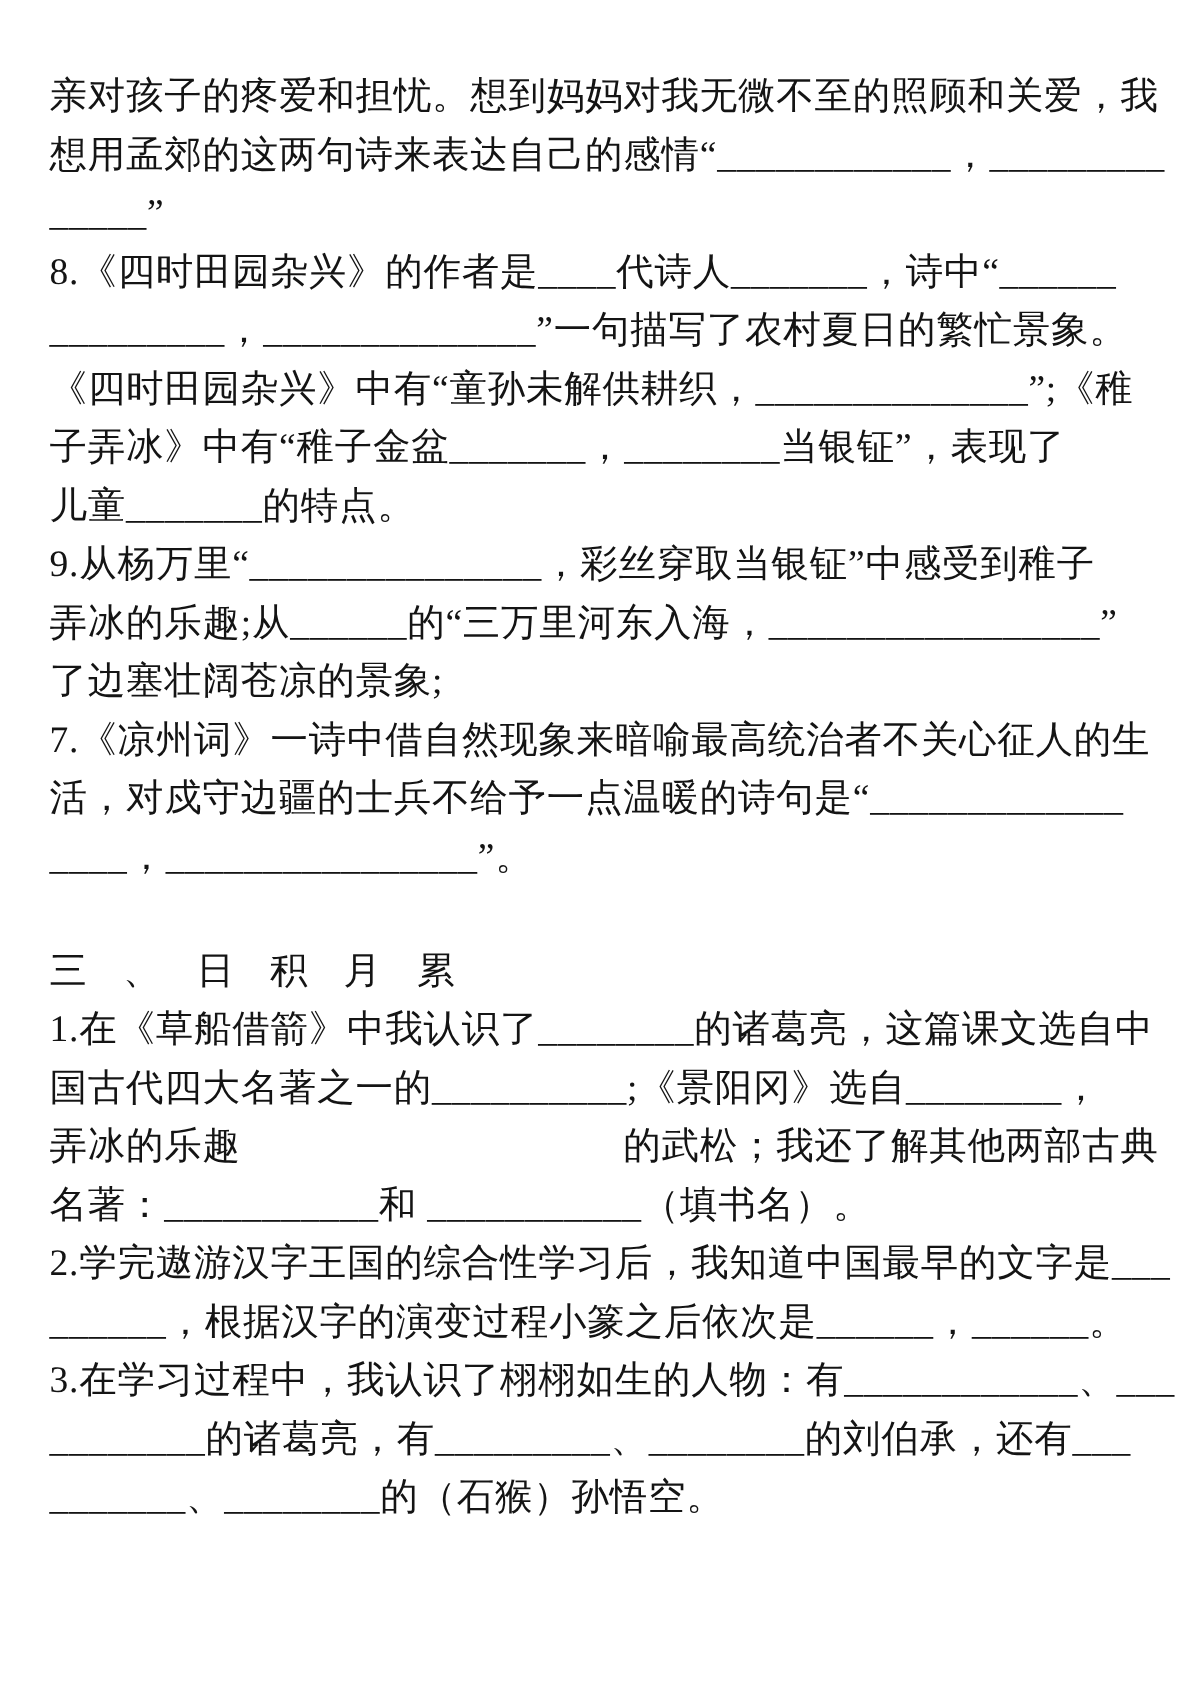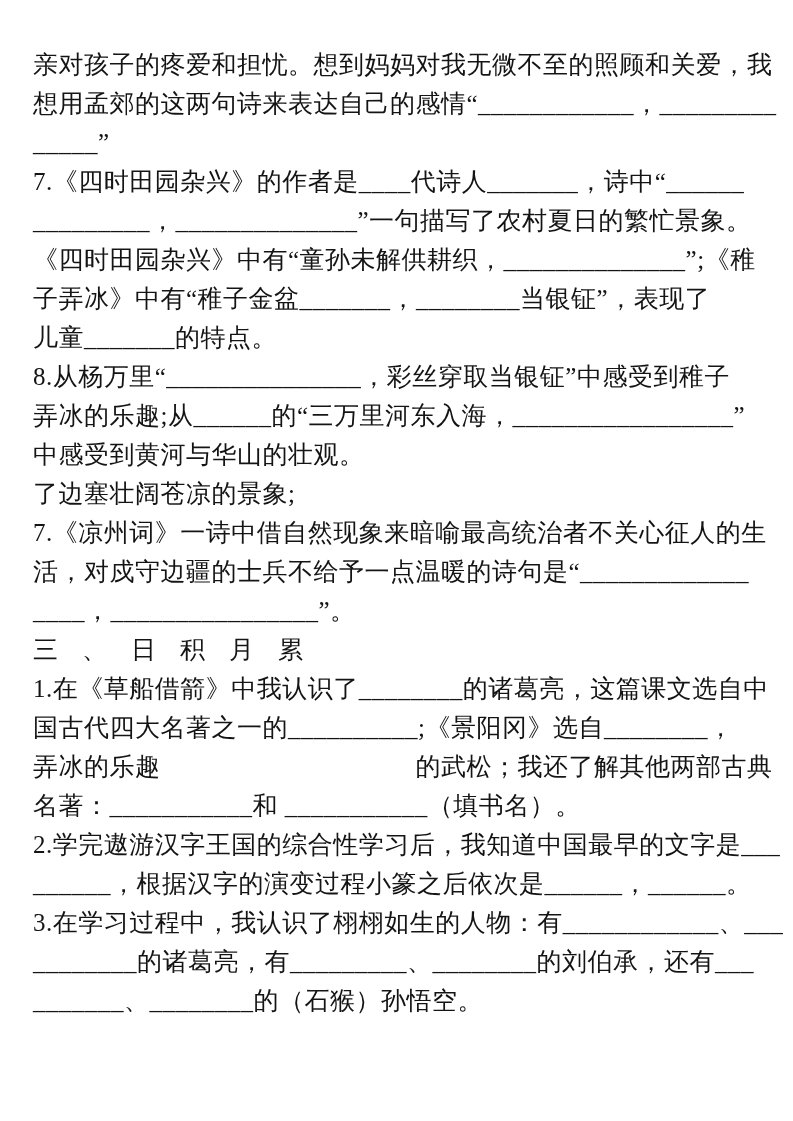--- a/index.html
+++ b/index.html
@@ -36,7 +36,7 @@
   <div class="line">亲对孩子的疼爱和担忧。想到妈妈对我无微不至的照顾和关爱，我</div>
   <div class="line">想用孟郊的这两句诗来表达自己的感情“____________，_________</div>
   <div class="line">_____”</div>
-  <div class="line">7.《四时田园杂兴》的作者是____代诗人_______，诗中“______</div>
+  <div class="line">8.《四时田园杂兴》的作者是____代诗人_______，诗中“______</div>
   <div class="line">_________，______________”一句描写了农村夏日的繁忙景象。</div>
   <div class="line">《四时田园杂兴》中有“童孙未解供耕织，______________”;《稚</div>
   <div class="line">子弄冰》中有“稚子金盆_______，________当银钲”，表现了</div>

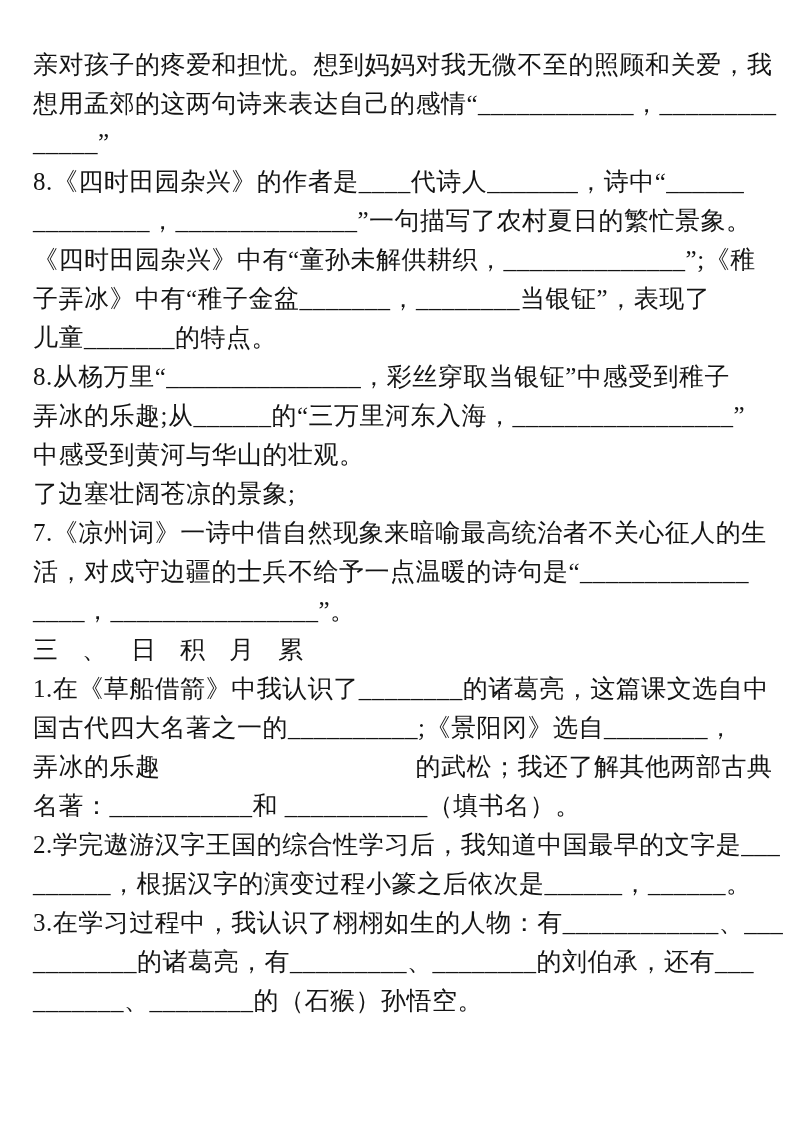--- a/index.html
+++ b/index.html
@@ -41,7 +41,7 @@
   <div class="line">《四时田园杂兴》中有“童孙未解供耕织，______________”;《稚</div>
   <div class="line">子弄冰》中有“稚子金盆_______，________当银钲”，表现了</div>
   <div class="line">儿童_______的特点。</div>
-  <div class="line">8.从杨万里“_______________，彩丝穿取当银钲”中感受到稚子</div>
+  <div class="line">9.从杨万里“_______________，彩丝穿取当银钲”中感受到稚子</div>
   <div class="line">弄冰的乐趣;从______的“三万里河东入海，_________________”</div>
   <div class="line">中感受到黄河与华山的壮观。</div>
   <div class="line">了边塞壮阔苍凉的景象;</div>

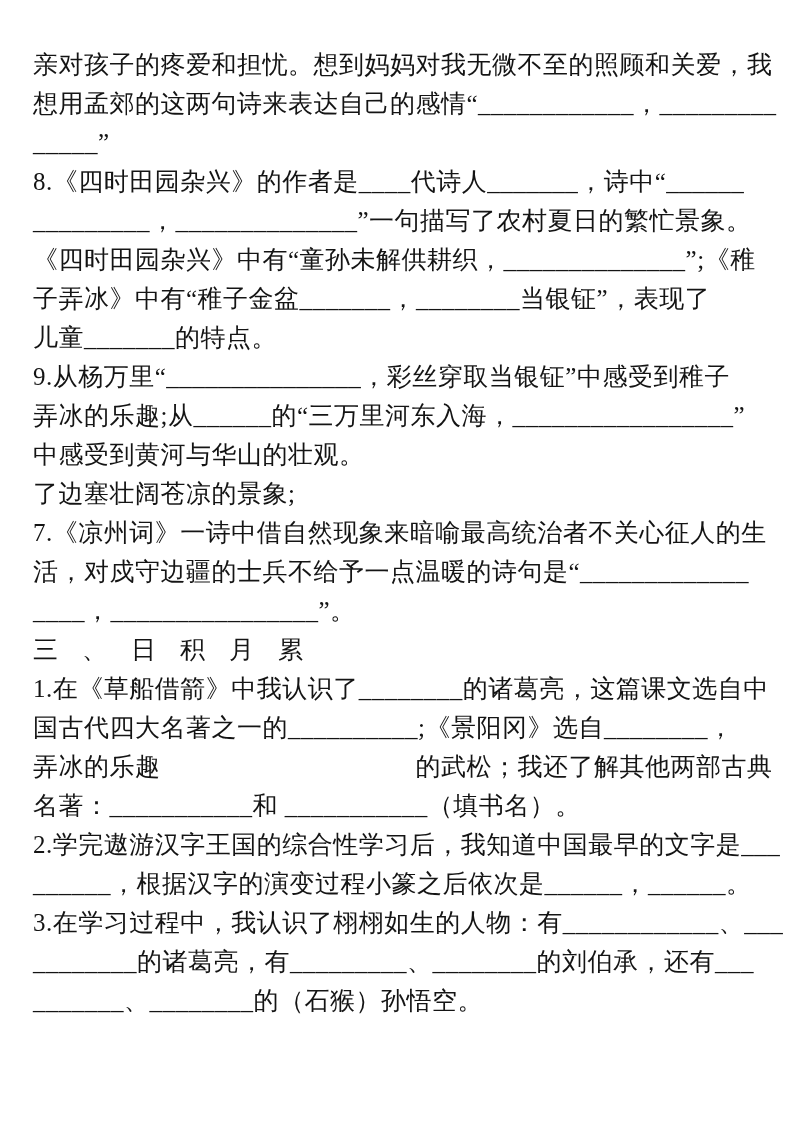--- a/index.html
+++ b/index.html
@@ -43,7 +43,6 @@
   <div class="line">儿童_______的特点。</div>
   <div class="line">9.从杨万里“_______________，彩丝穿取当银钲”中感受到稚子</div>
   <div class="line">弄冰的乐趣;从______的“三万里河东入海，_________________”</div>
-  <div class="line">中感受到黄河与华山的壮观。</div>
   <div class="line">了边塞壮阔苍凉的景象;</div>
   <div class="line">7.《凉州词》一诗中借自然现象来暗喻最高统治者不关心征人的生</div>
   <div class="line">活，对戍守边疆的士兵不给予一点温暖的诗句是“_____________</div>

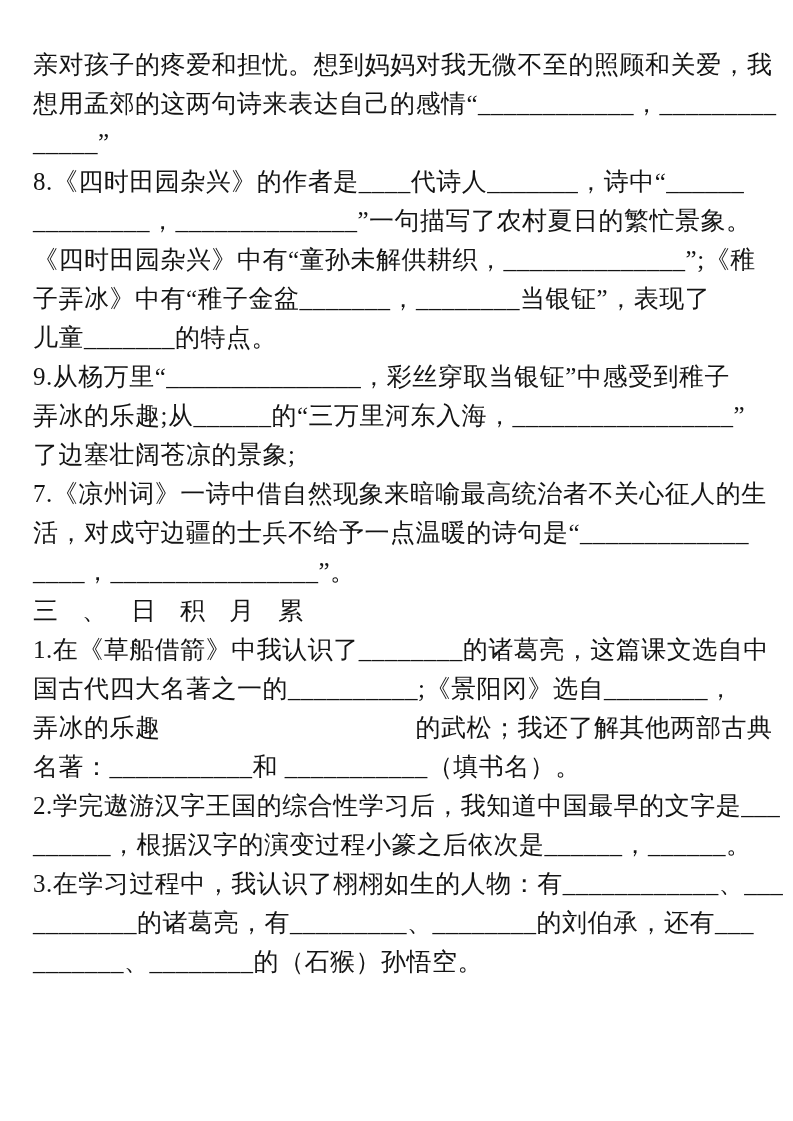--- a/index.html
+++ b/index.html
@@ -27,6 +27,7 @@
   .line.heading {
     letter-spacing: 24px;
     font-weight: 500;
+    margin-top: 37px;
   }
 </style>
 </head>

